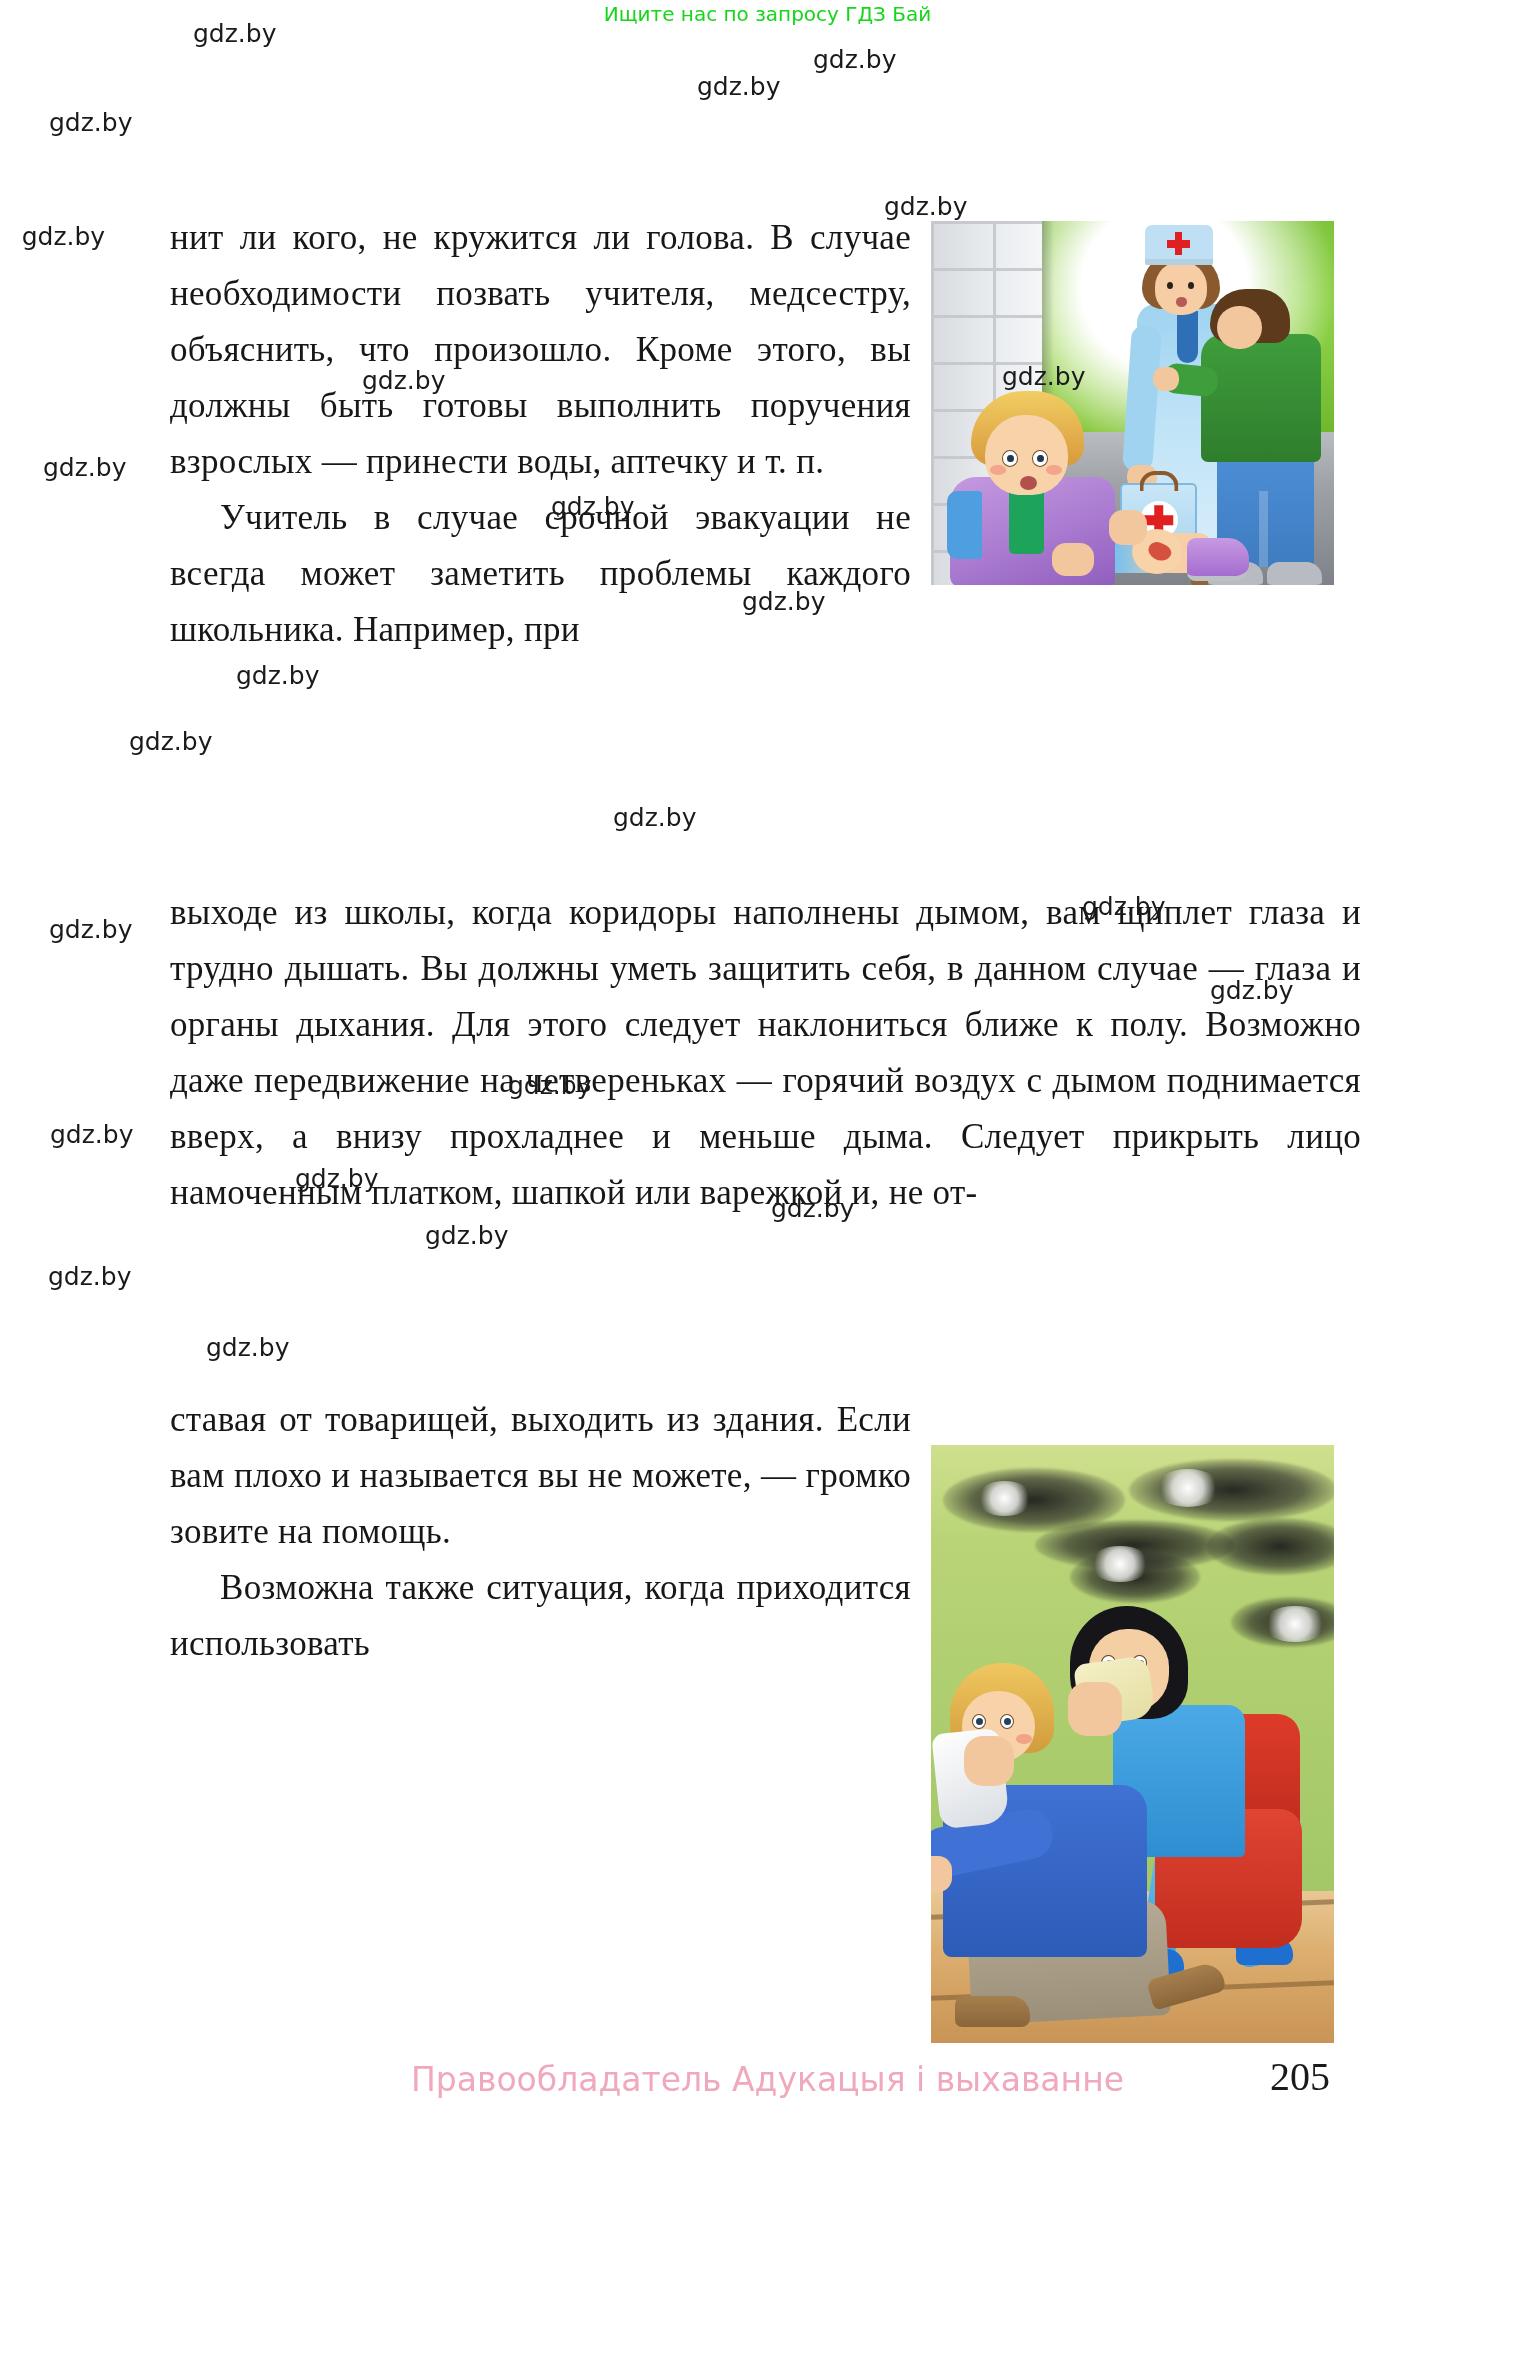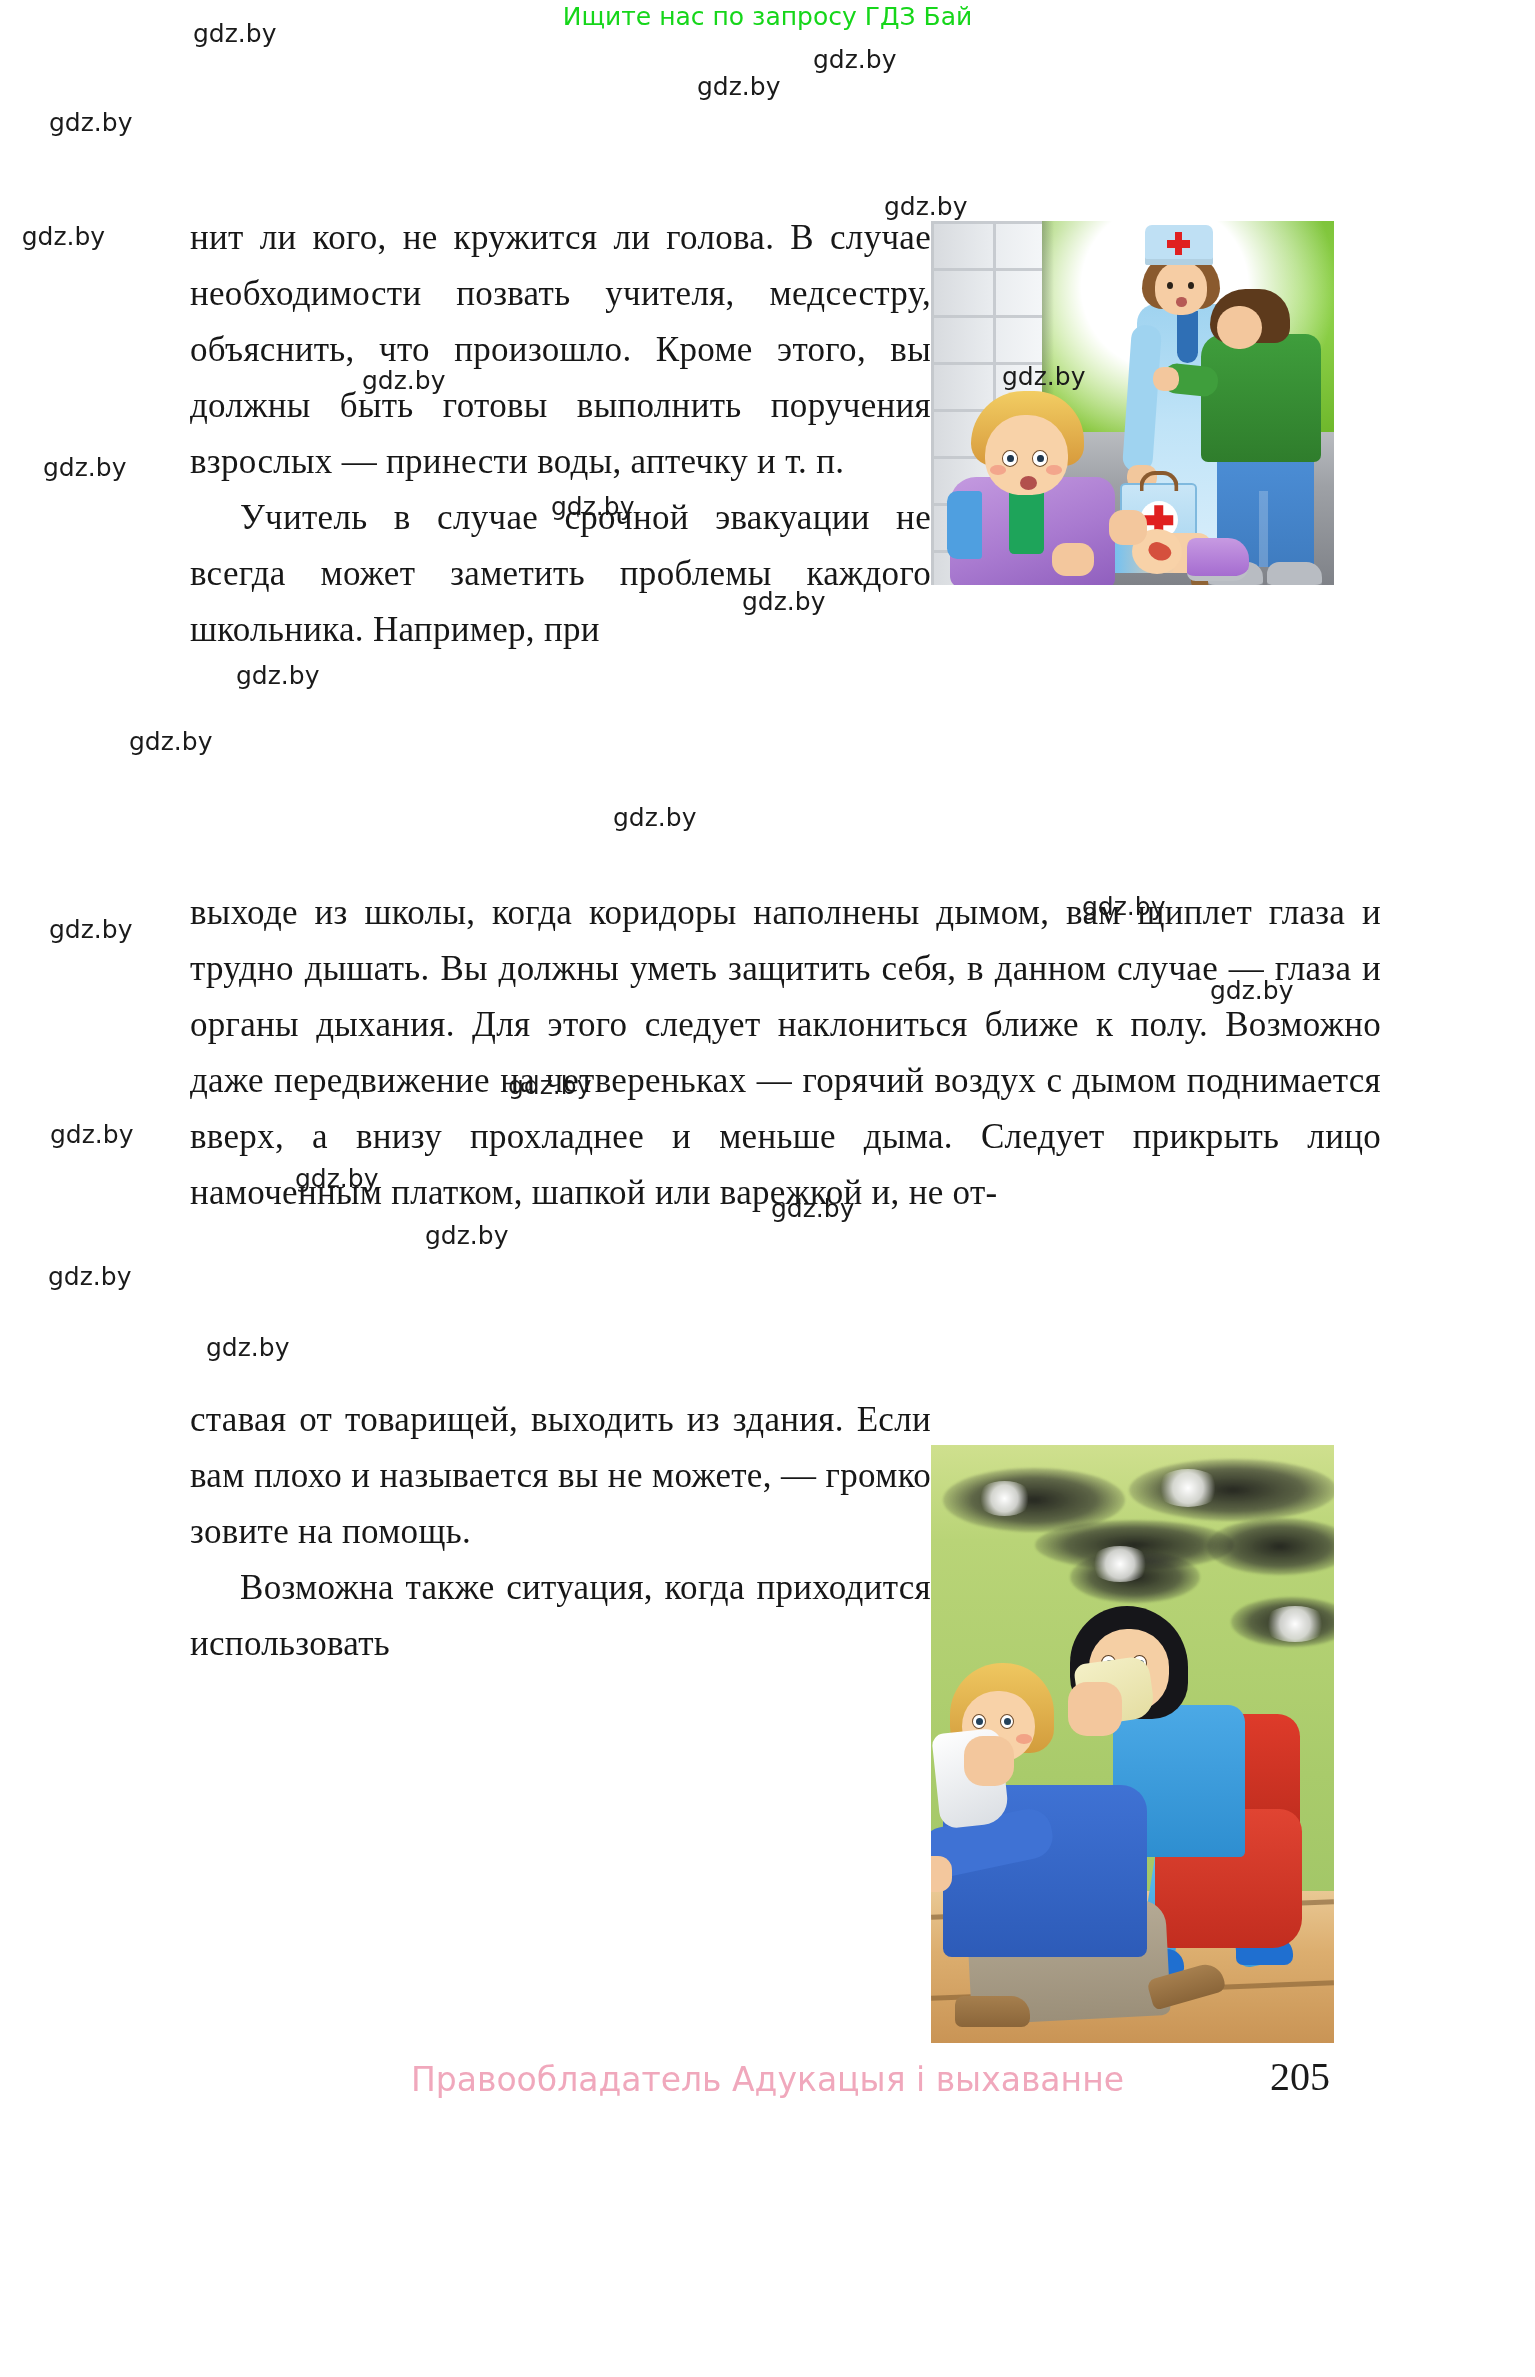--- a/index.html
+++ b/index.html
@@ -36,7 +36,7 @@
     width: 1535px;
     text-align: center;
     font-family: "DejaVu Sans", "Liberation Sans", sans-serif;
-    font-size: 25px;
+    font-size: 20px;
     color: #16d61a;
     z-index: 50;
     white-space: nowrap;

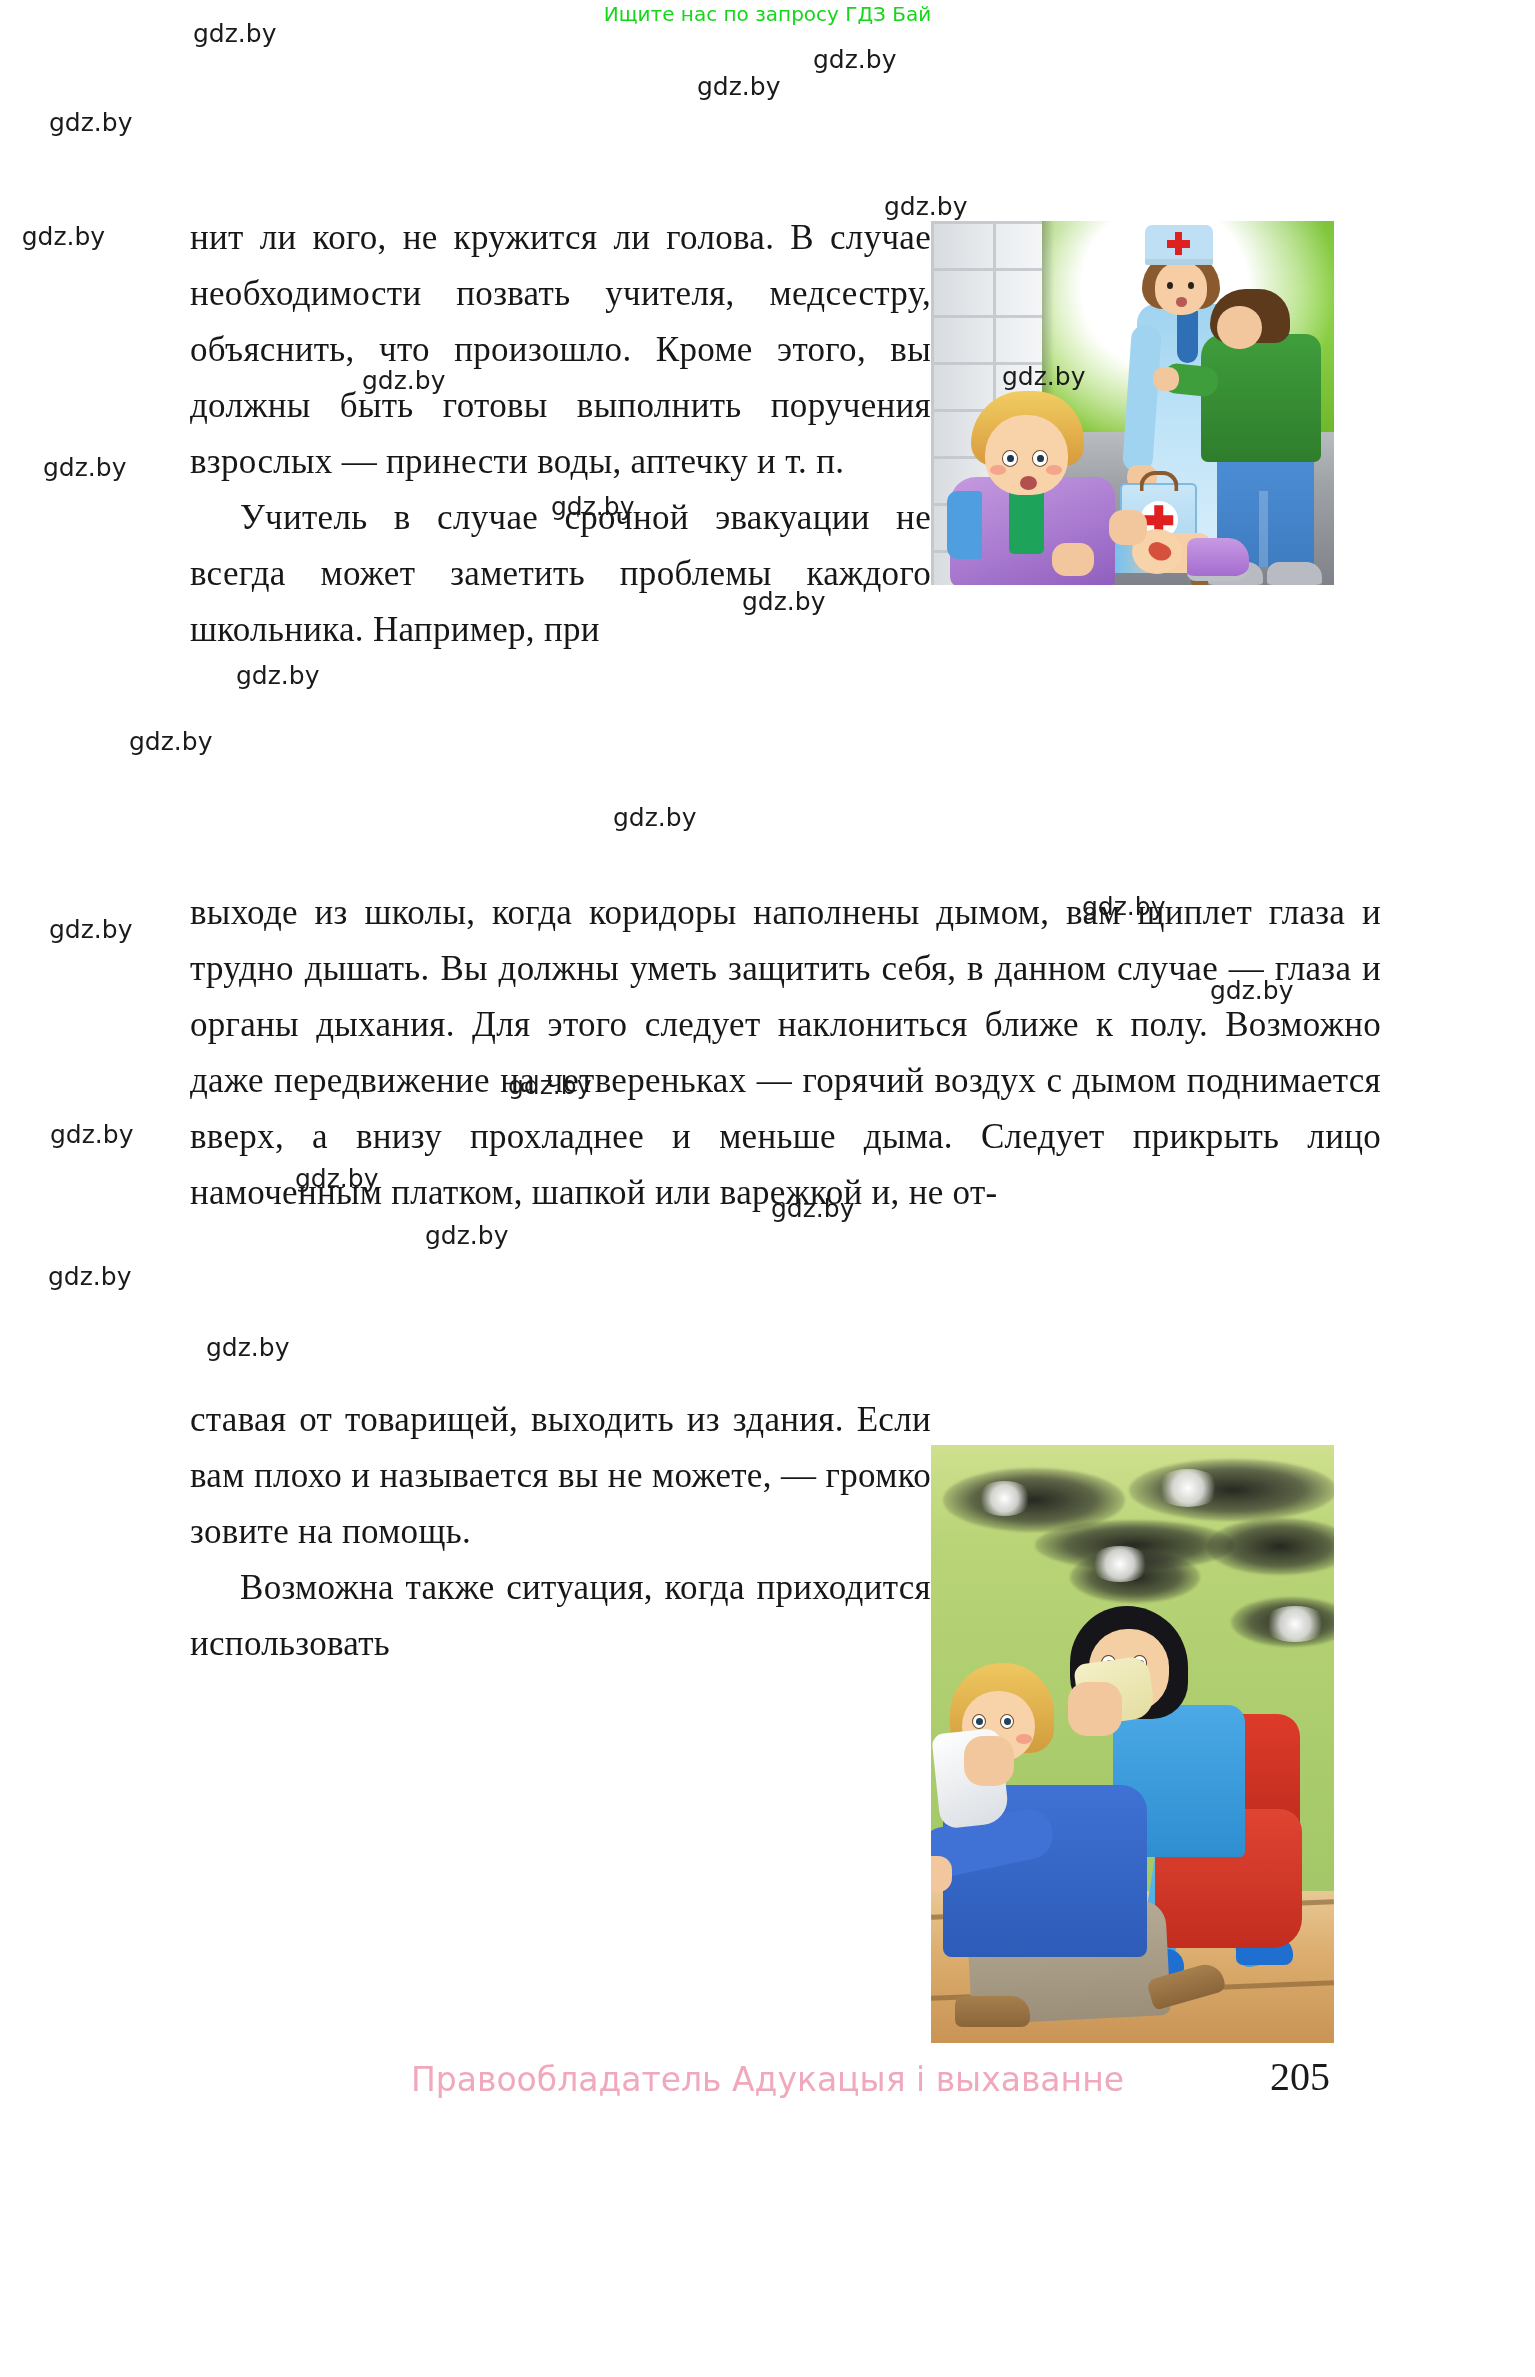--- a/index.html
+++ b/index.html
@@ -66,7 +66,6 @@
     z-index: 10;
     font-family: "Liberation Serif", "DejaVu Serif", serif;
     letter-spacing: 0.3px;
-    margin-left: 20px;
   }
   .text-block p { margin: 0; }
   .text-block p.indent { text-indent: 50px; }

